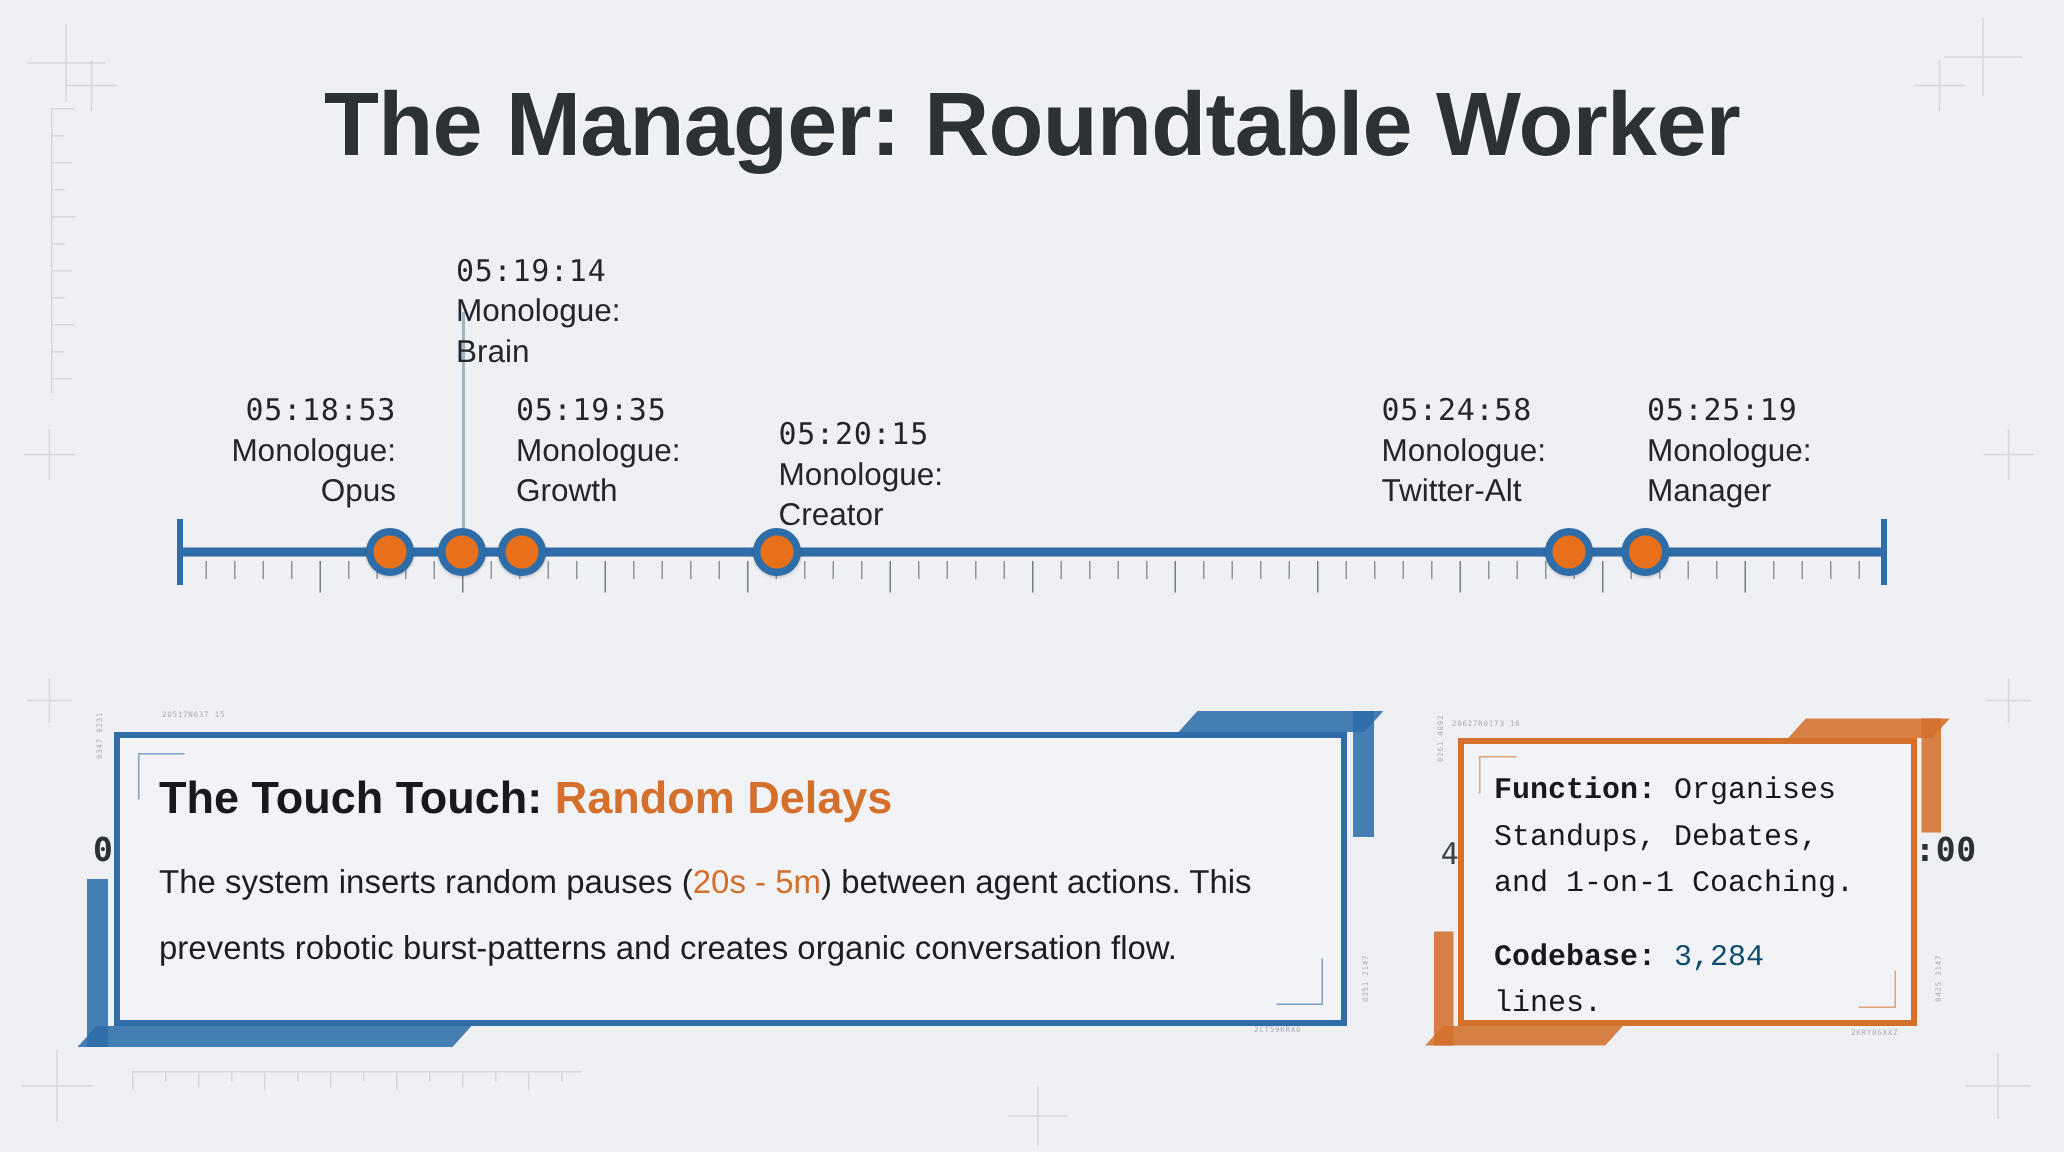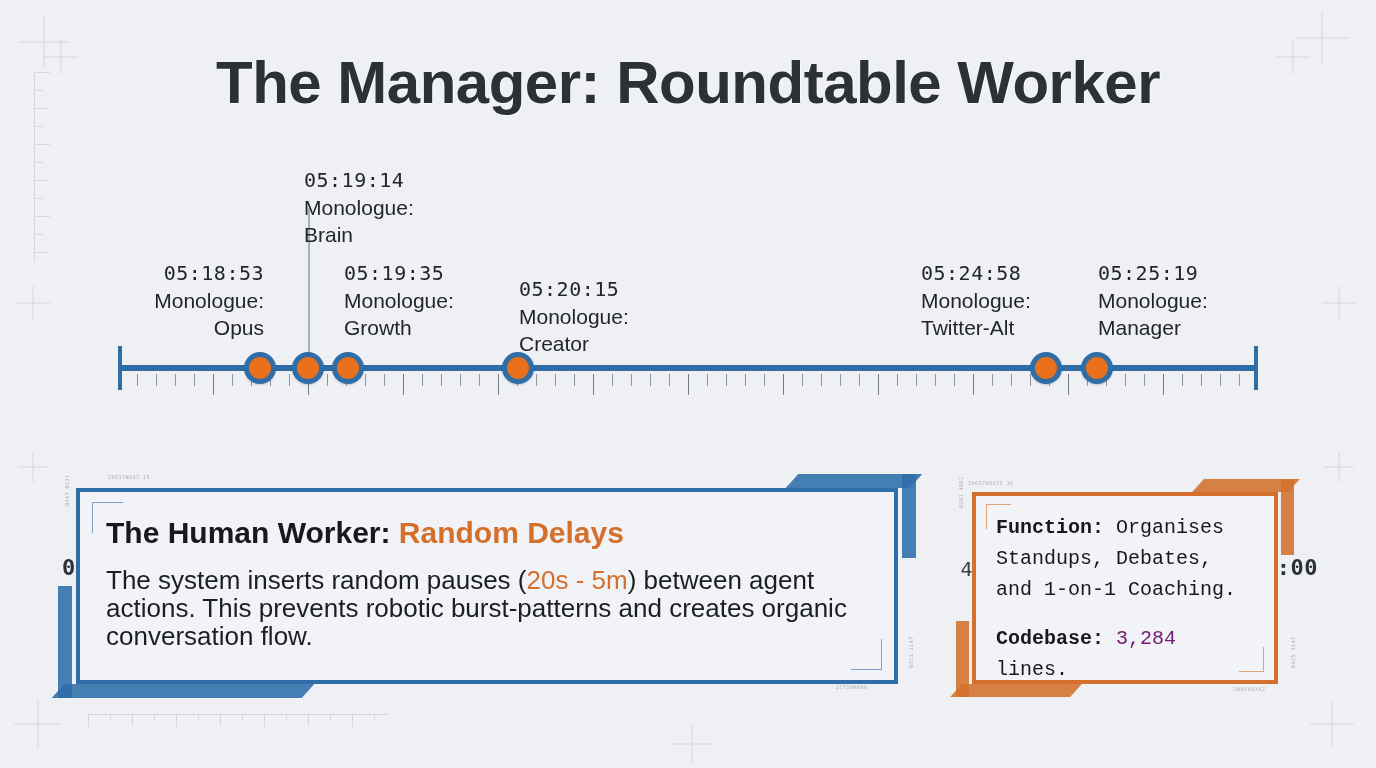--- a/index.html
+++ b/index.html
@@ -483,7 +483,7 @@
 
   <div class="panel-body">
     <div class="pl-head">
-      <span>The Human Worker: </span><span class="accent">Random Delays</span>
+      <span>The Touch Touch: </span><span class="accent">Random Delays</span>
     </div>
     <div class="pl-text">
       <span>The system inserts random pauses (</span><span class="accent">20s - 5m</span><span>) between agent actions. This prevents robotic burst-patterns and creates organic conversation flow.</span>

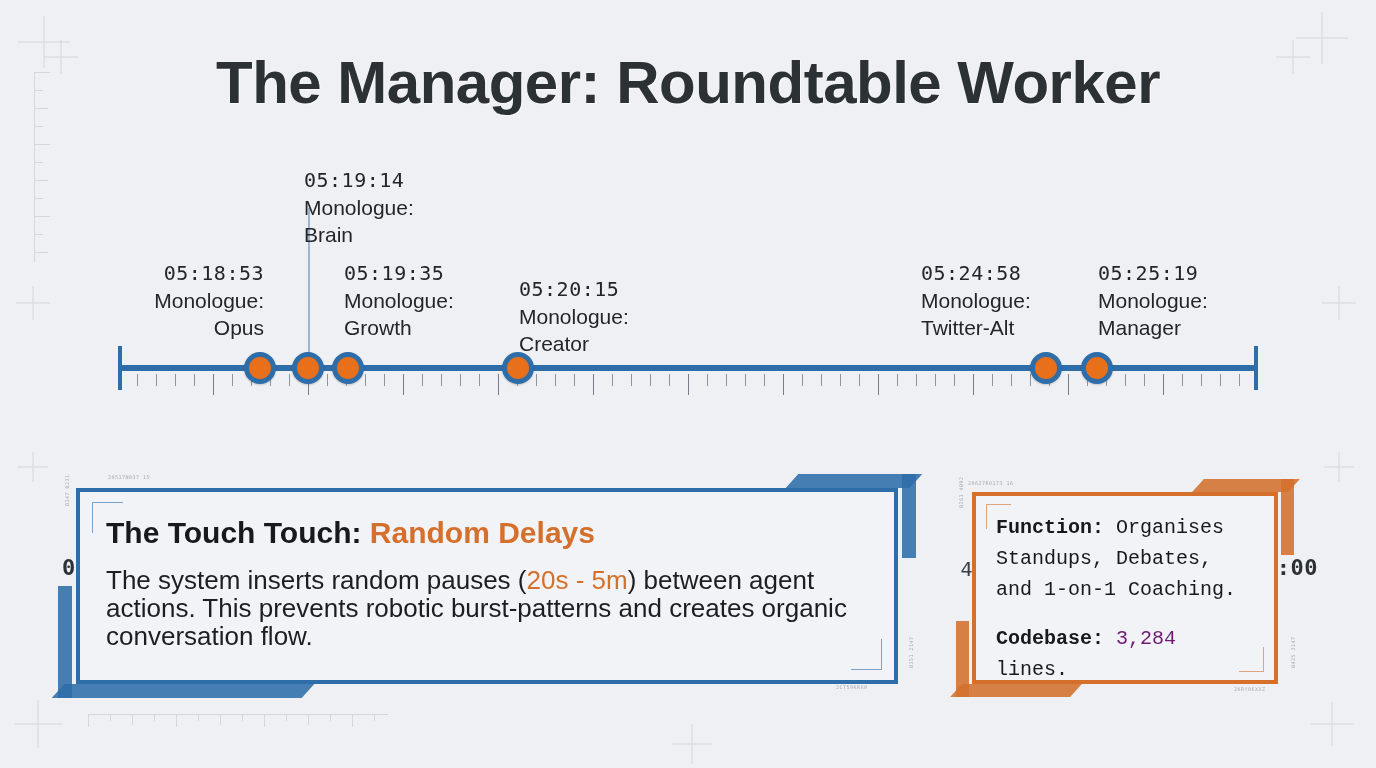--- a/index.html
+++ b/index.html
@@ -257,8 +257,8 @@
   .pl-head .accent { color: #d4702c; }
 
   .pl-text {
-    font-size: 26px;
-    line-height: 28px;
+    font-size: 22px;
+    line-height: 44px;
     color: #1b1e22;
   }
   .pl-text .accent { color: #d4702c; }

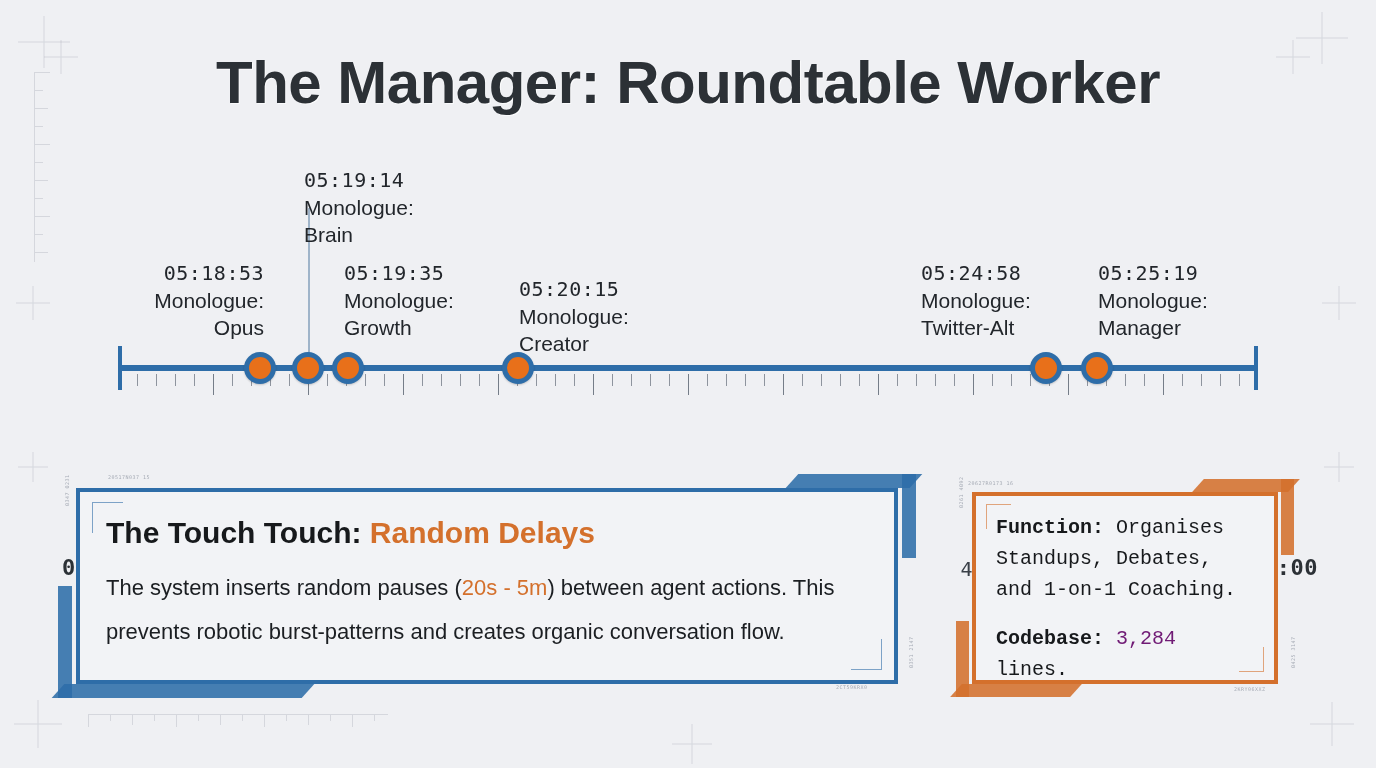--- a/index.html
+++ b/index.html
@@ -270,7 +270,7 @@
     font-family: Liberation Mono, monospace;
   }
   .pr-line b { font-weight: bold; }
-  .pr-line .accent { color: #701a75; }
+  .pr-line .accent { color: #0c4a6e; }
   .pr-gap { height: 18px; }
 
   .microtext {

